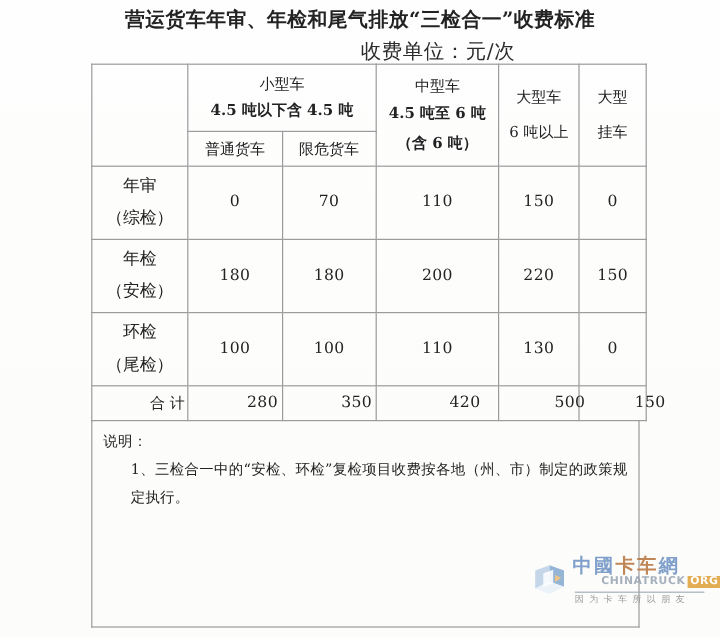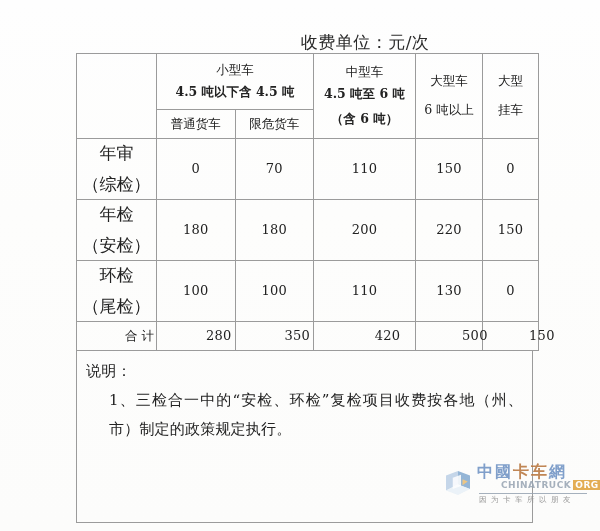--- a/index.html
+++ b/index.html
@@ -202,6 +202,7 @@
 
 <div class="page">
 
+  <div class="doc-title">营运货车年审、年检和尾气排放“三检合一”收费标准</div>
 
   <div class="unit-note">收费单位：元/次</div>
 

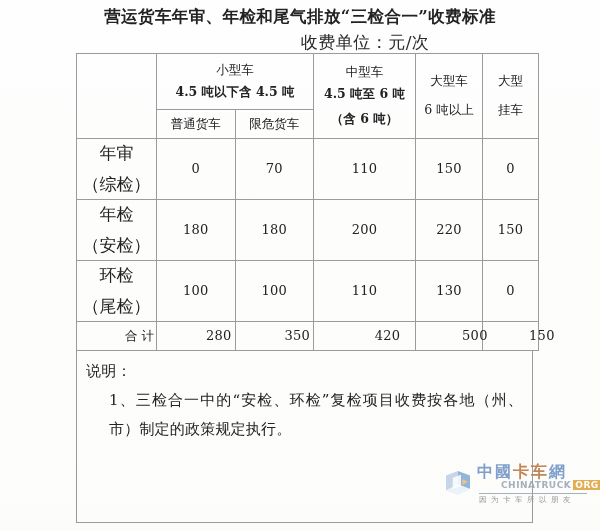--- a/index.html
+++ b/index.html
@@ -89,7 +89,7 @@
   .hdr-tall .line2 { display: block; }
 
   .row-label {
-    font-size: 17px;
+    font-size: 14px;
     padding: 4px 0;
   }
   .row-label .l1 { display: block; margin-bottom: 6px; }

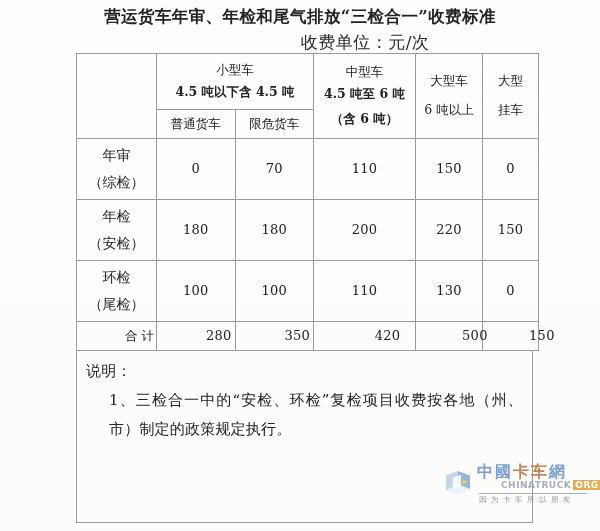--- a/index.html
+++ b/index.html
@@ -115,7 +115,7 @@
     border-top: none;
     box-sizing: border-box;
     padding: 7px 9px 0 9px;
-    font-size: 15px;
+    font-size: 12px;
     line-height: 1.92;
     color: #232323;
     overflow: hidden;

